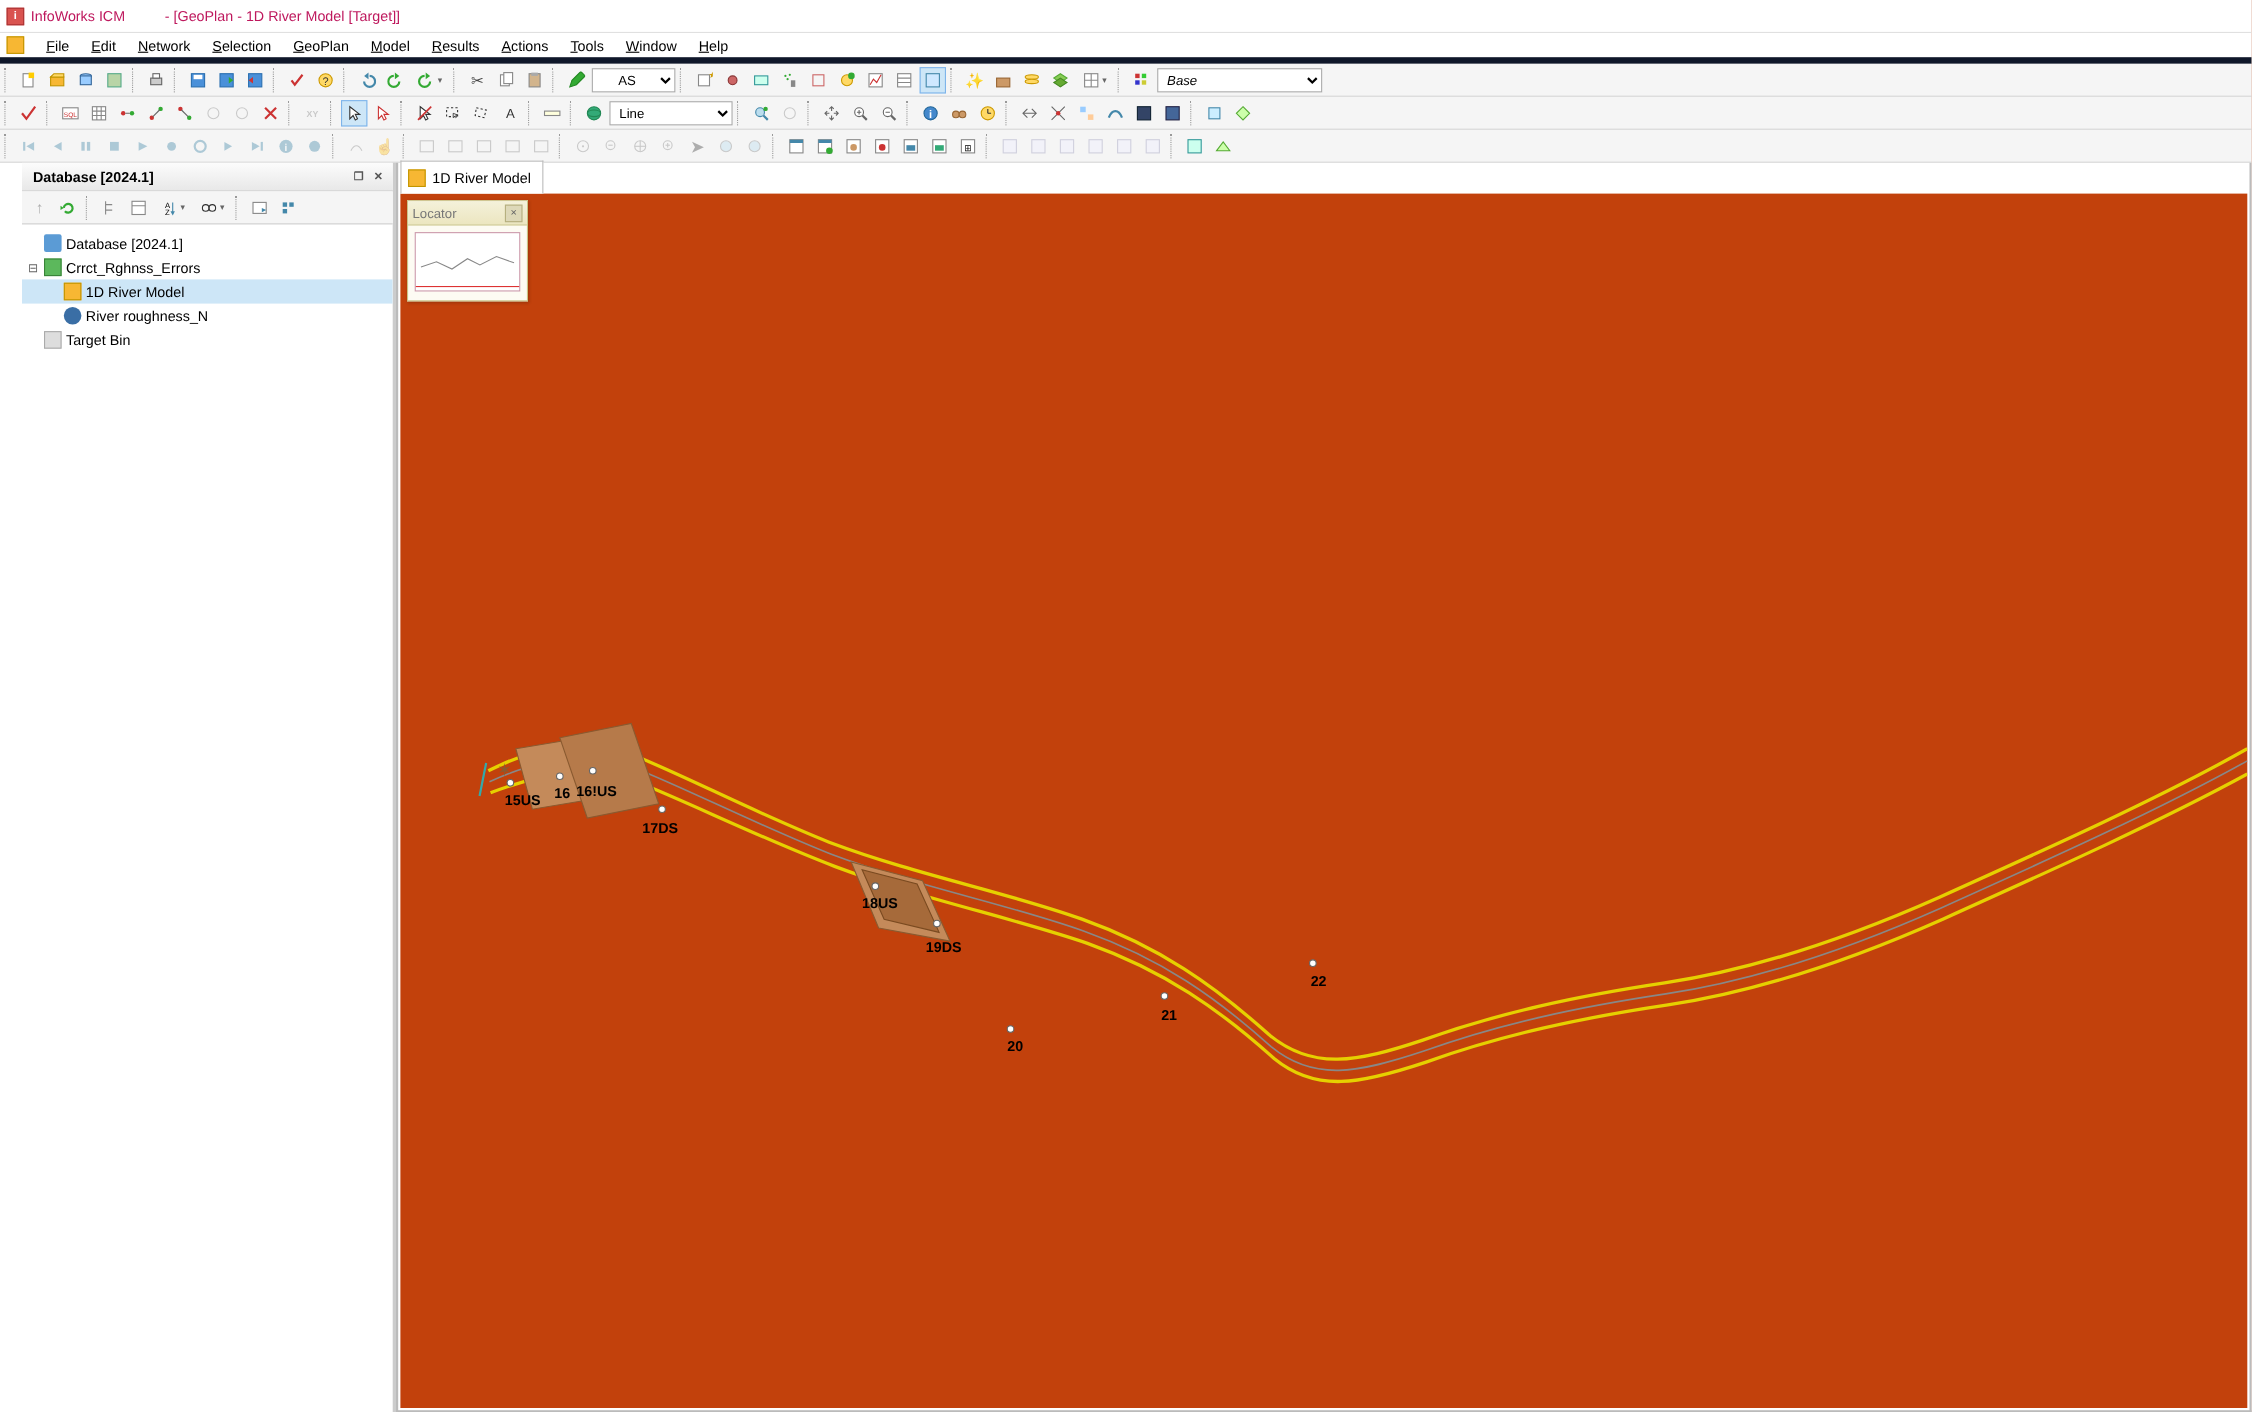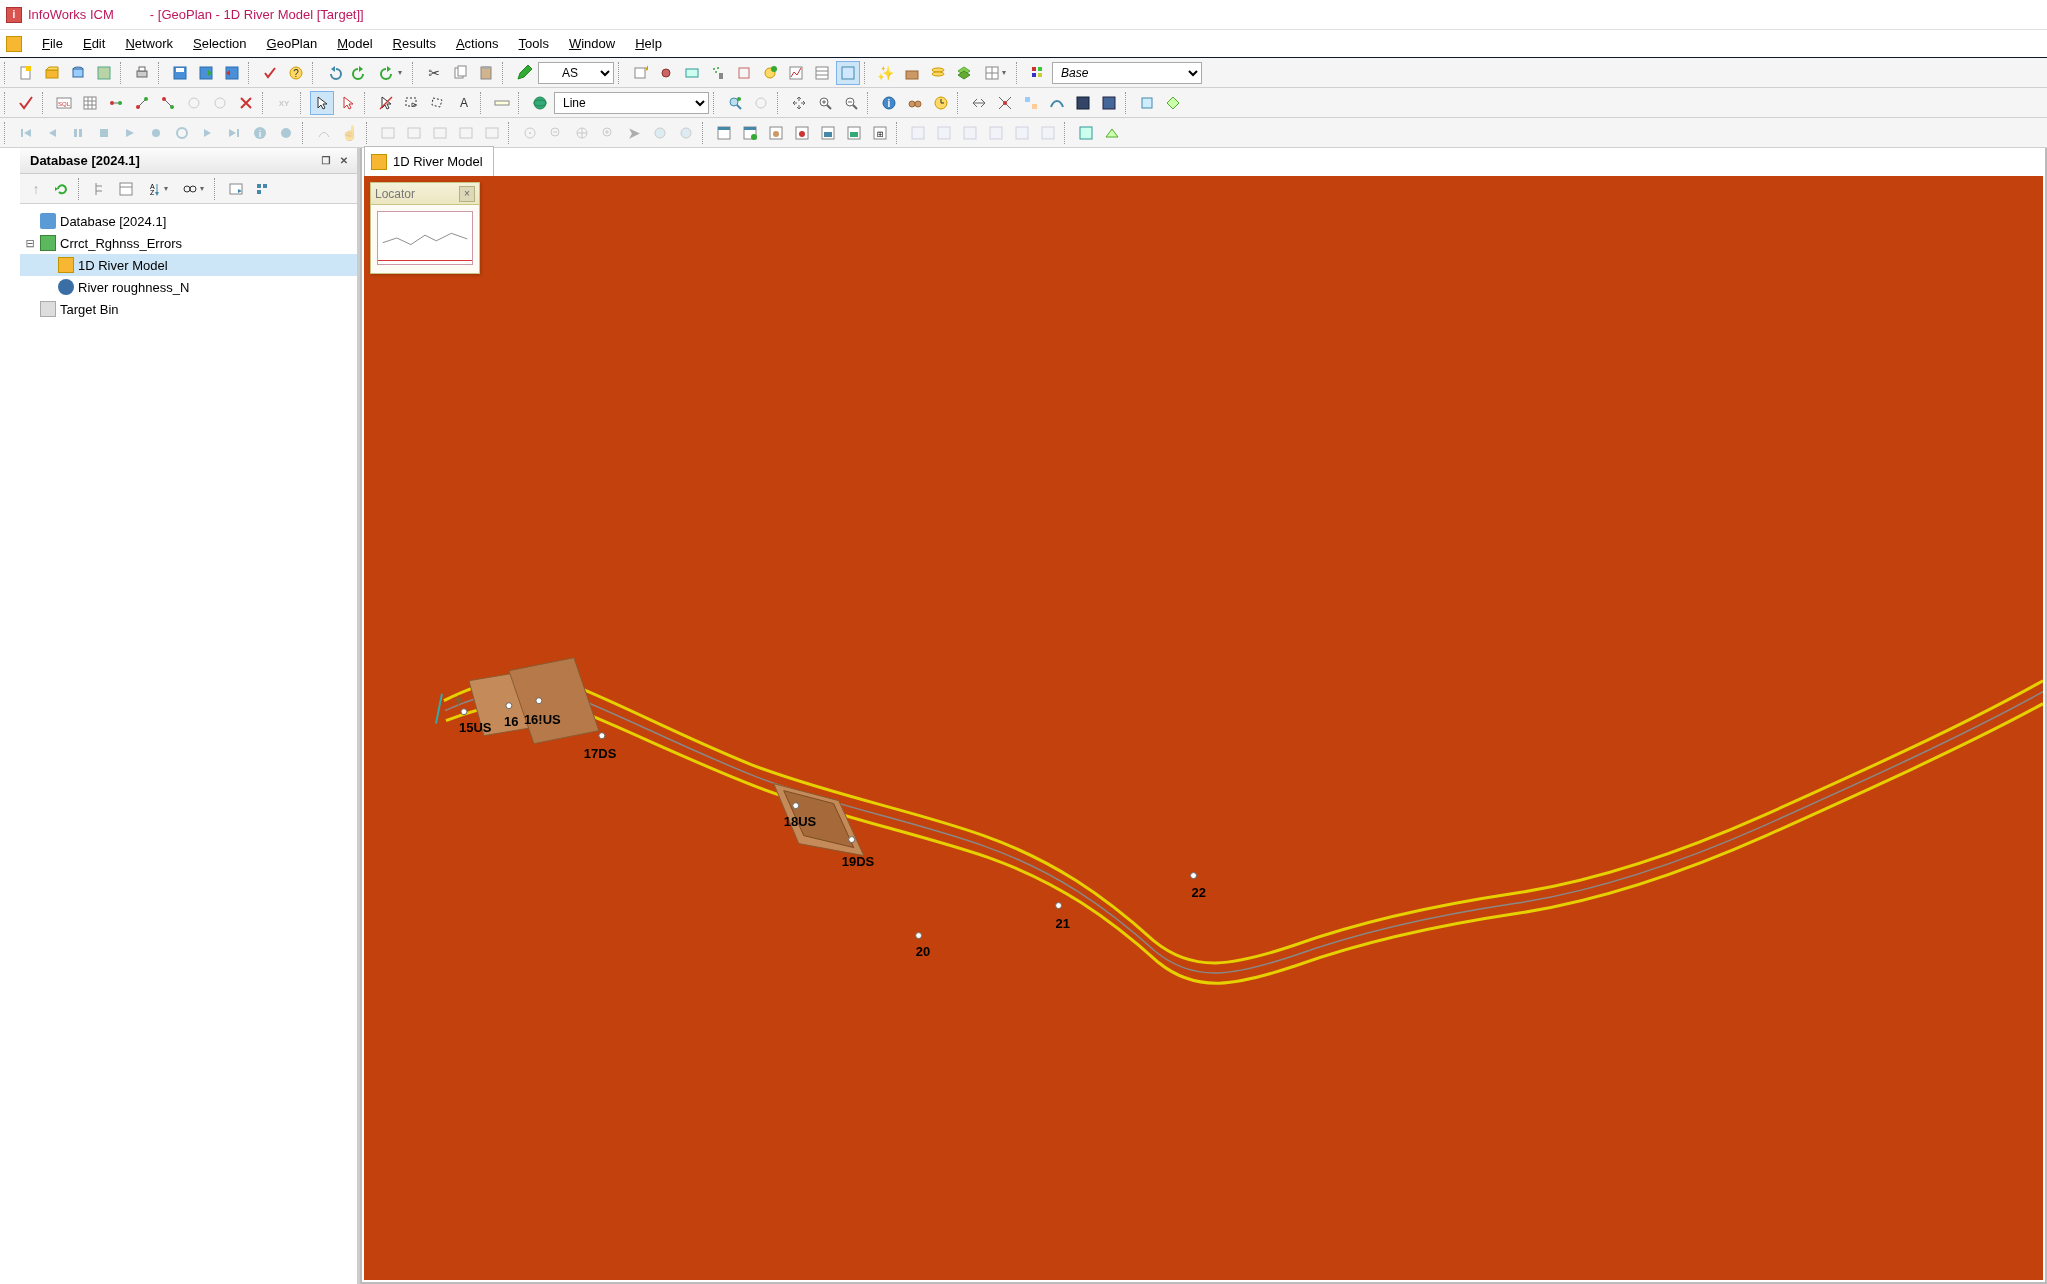--- a/index.html
+++ b/index.html
@@ -39,7 +39,7 @@
   display: flex;
   align-items: center;
   padding-left: 6px;
-  border-bottom: 1px solid #0f172a;
+  border-bottom: 6px solid #0f172a;
 }
 .menu-bar .app-icon2 {
   width: 16px; height: 16px;

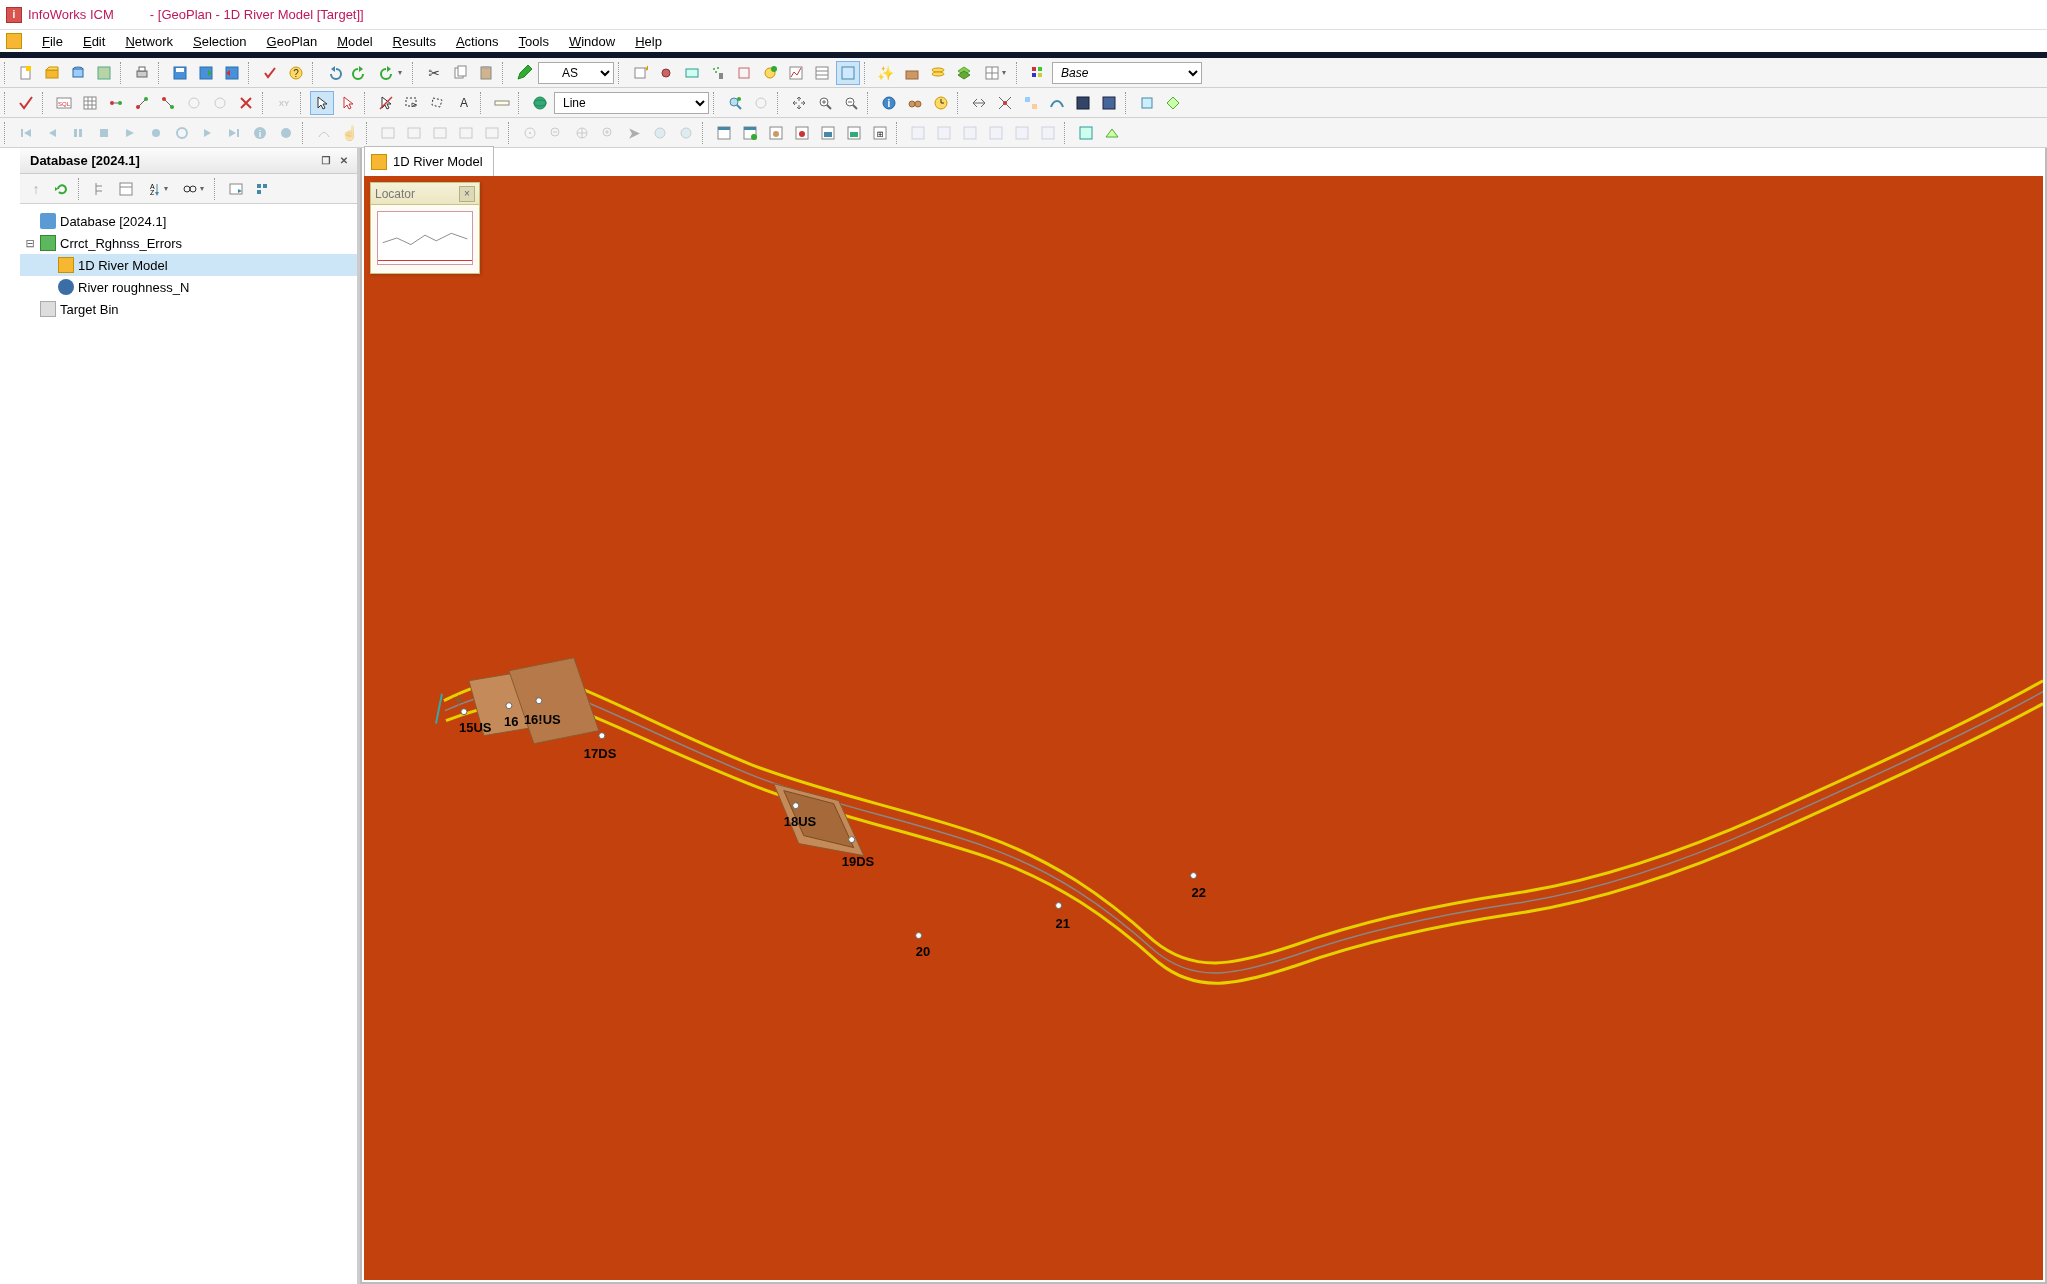--- a/index.html
+++ b/index.html
@@ -93,7 +93,7 @@
   padding: 0 4px;
 }
 .tb-select.as { width: 76px; text-align: center; }
-.tb-select.line { width: 155px; }
+.tb-select.line { width: 112px; }
 .tb-select.base { width: 150px; font-style: italic; }
 
 

